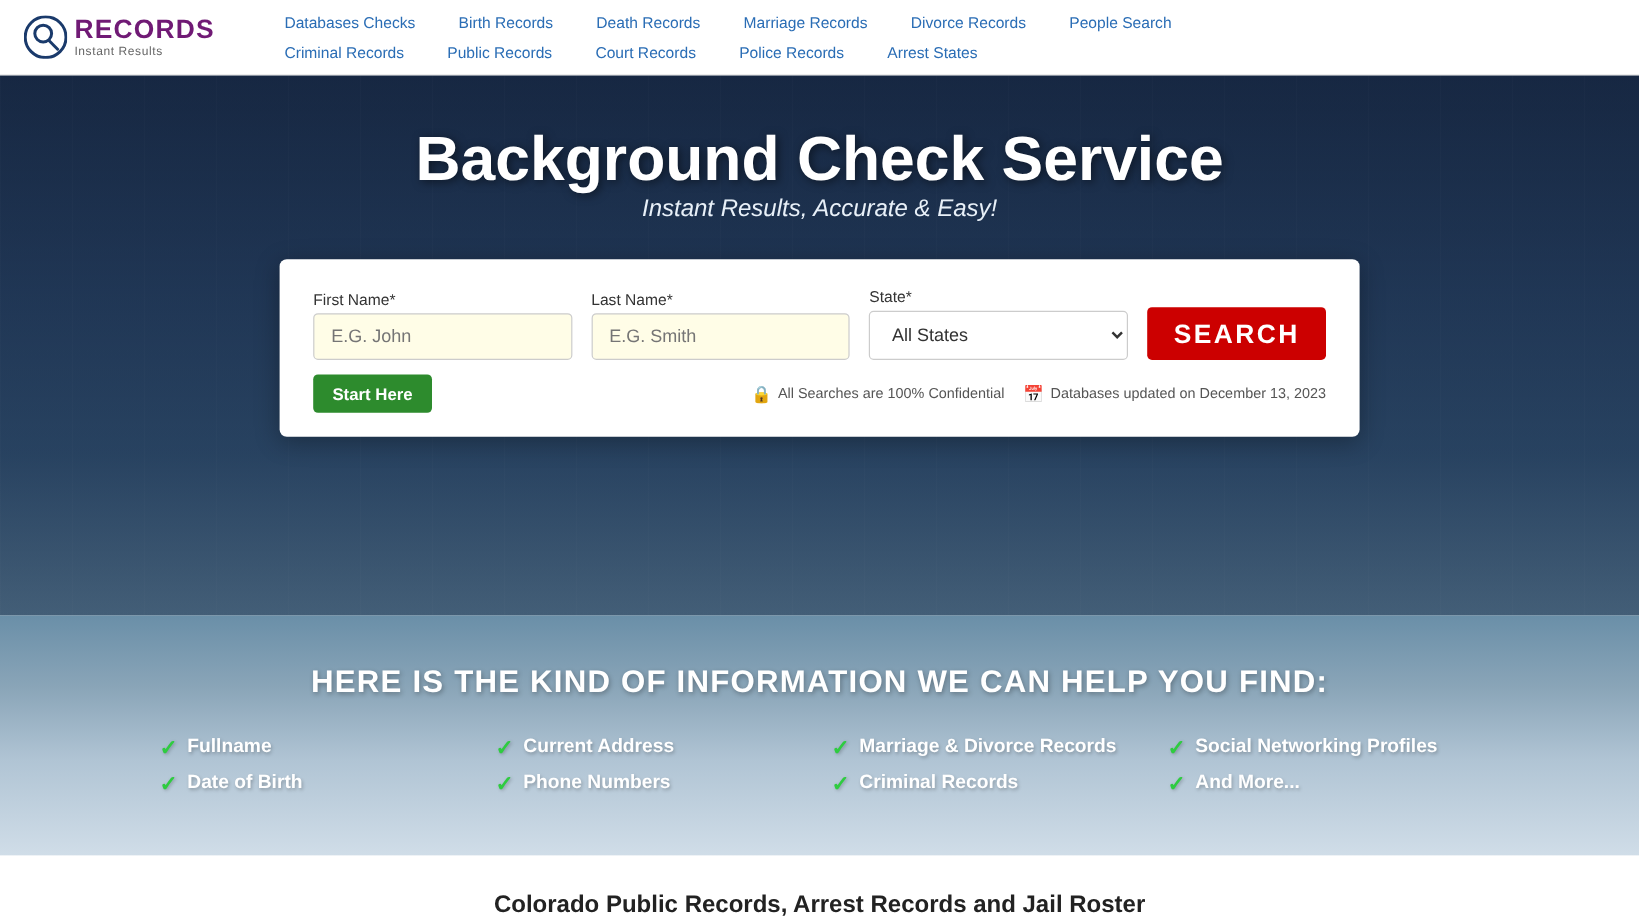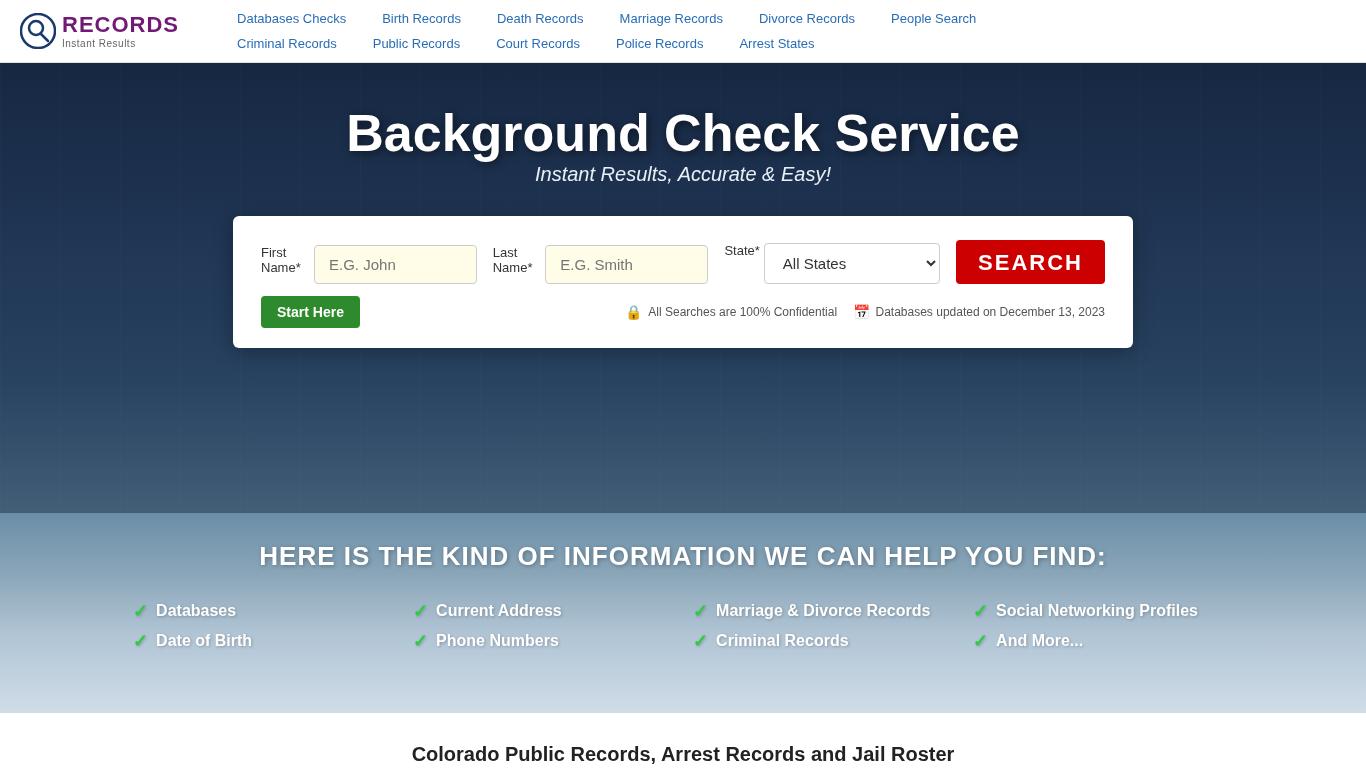--- a/index.html
+++ b/index.html
@@ -114,7 +114,7 @@
     }
     .field-group {
       display: flex;
-      flex-direction: row;
+      flex-direction: column;
       gap: 4px;
     }
     .field-group.first-name { flex: 1; }

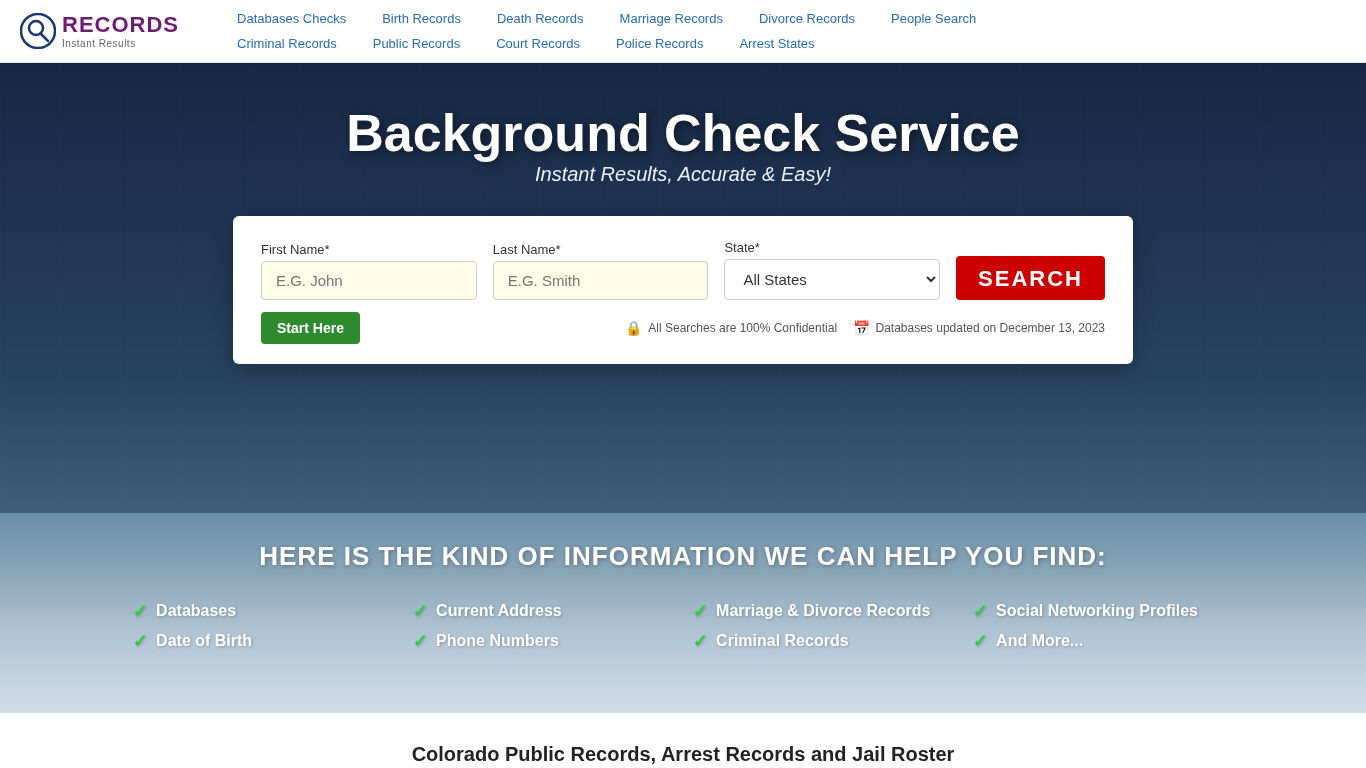--- a/index.html
+++ b/index.html
@@ -195,7 +195,7 @@
     
     .info-section {
       background: linear-gradient(to bottom, #6a8fa8 0%, #8aa5b8 30%, #b0c4d4 60%, #d0dde8 100%);
-      padding: 28px 60px;
+      padding: 40px 60px;
       min-height: 200px;
     }
     .info-title {

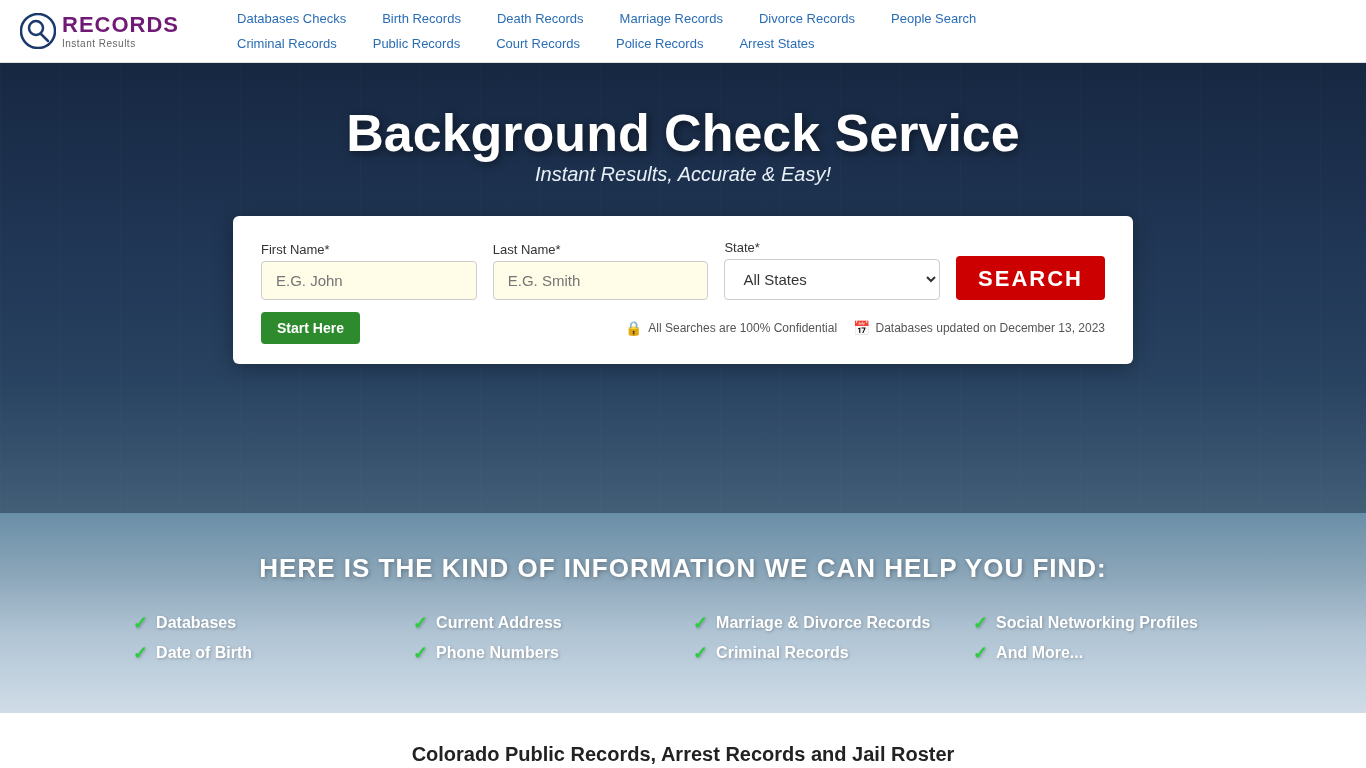--- a/index.html
+++ b/index.html
@@ -323,7 +323,7 @@
 
   <div class="info-item">
         <span class="check-icon">✓</span>
-        <span>Databases</span>
+        <span>Fullname</span>
       </div>
       <div class="info-item">
         <span class="check-icon">✓</span>

